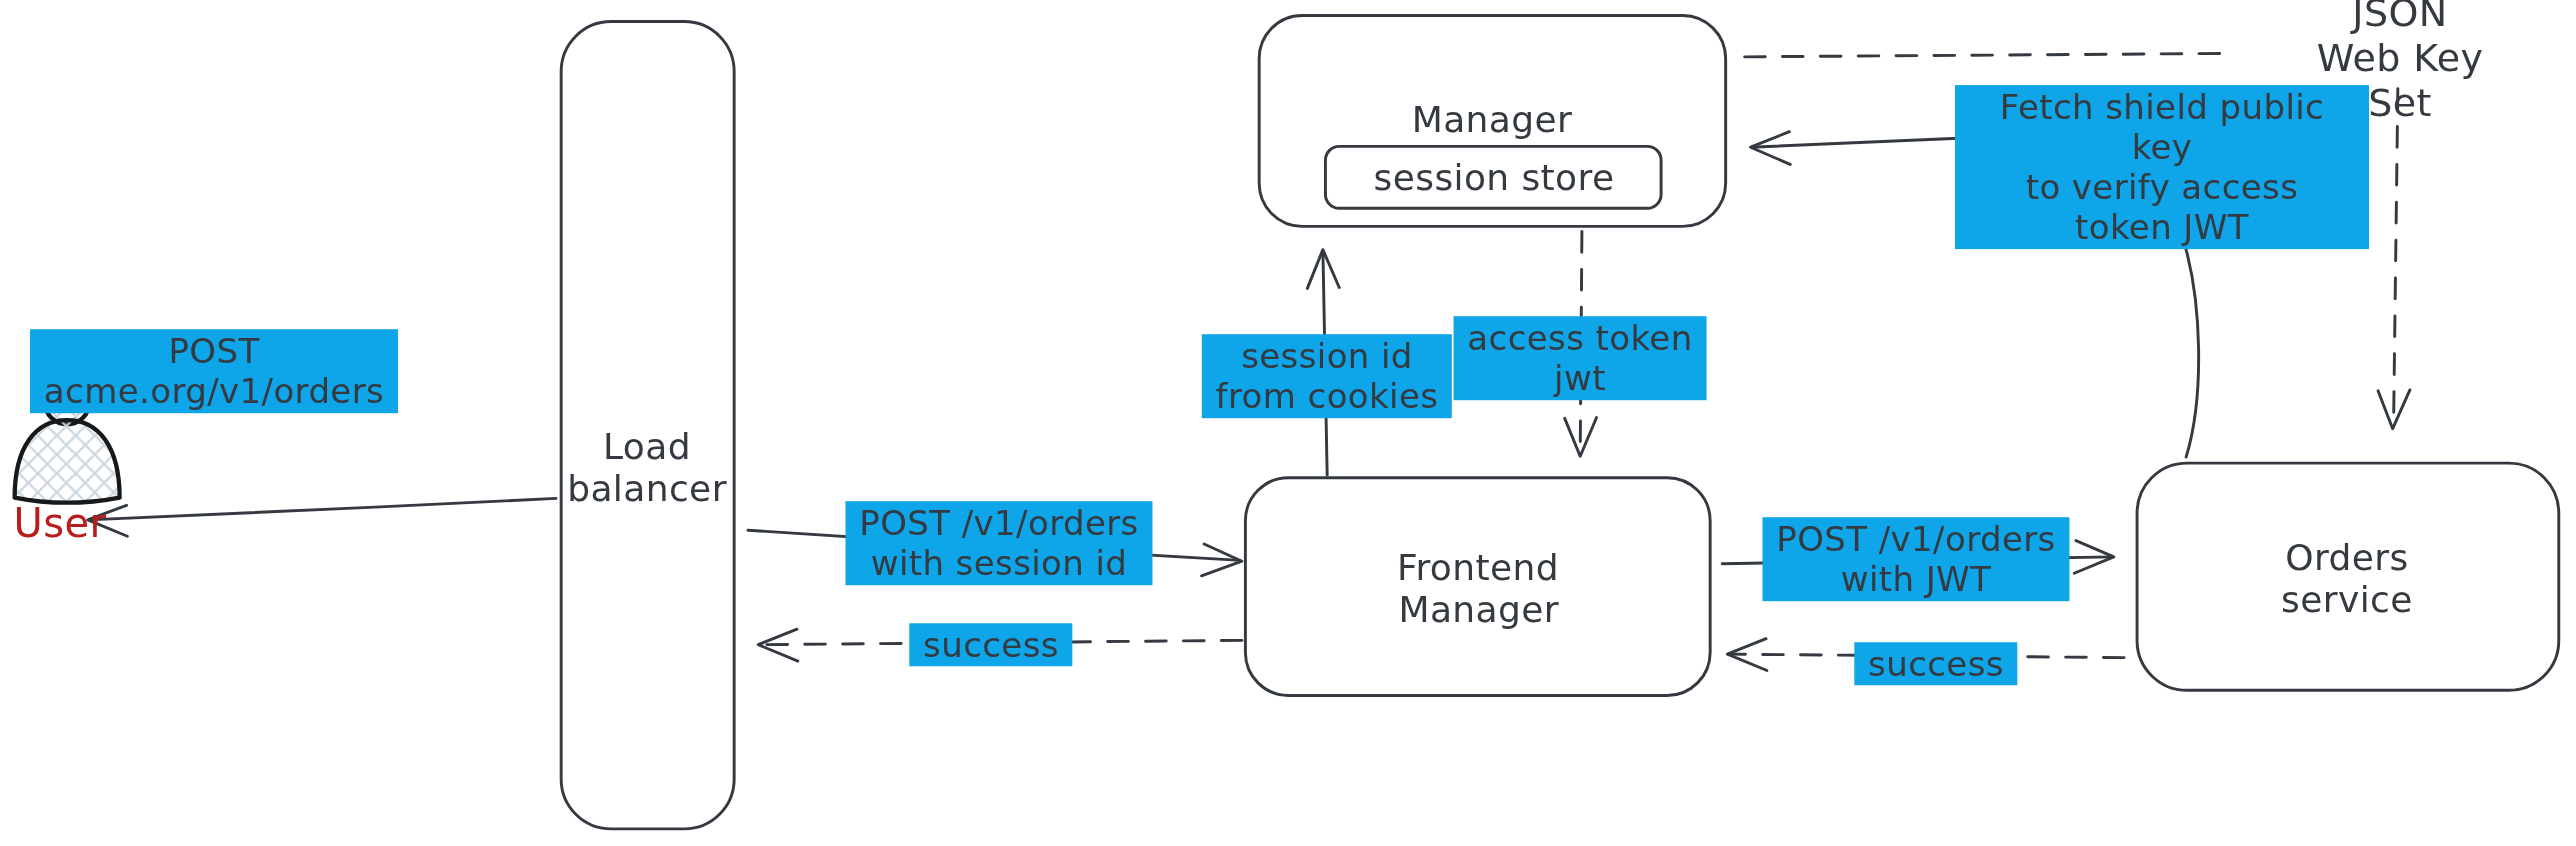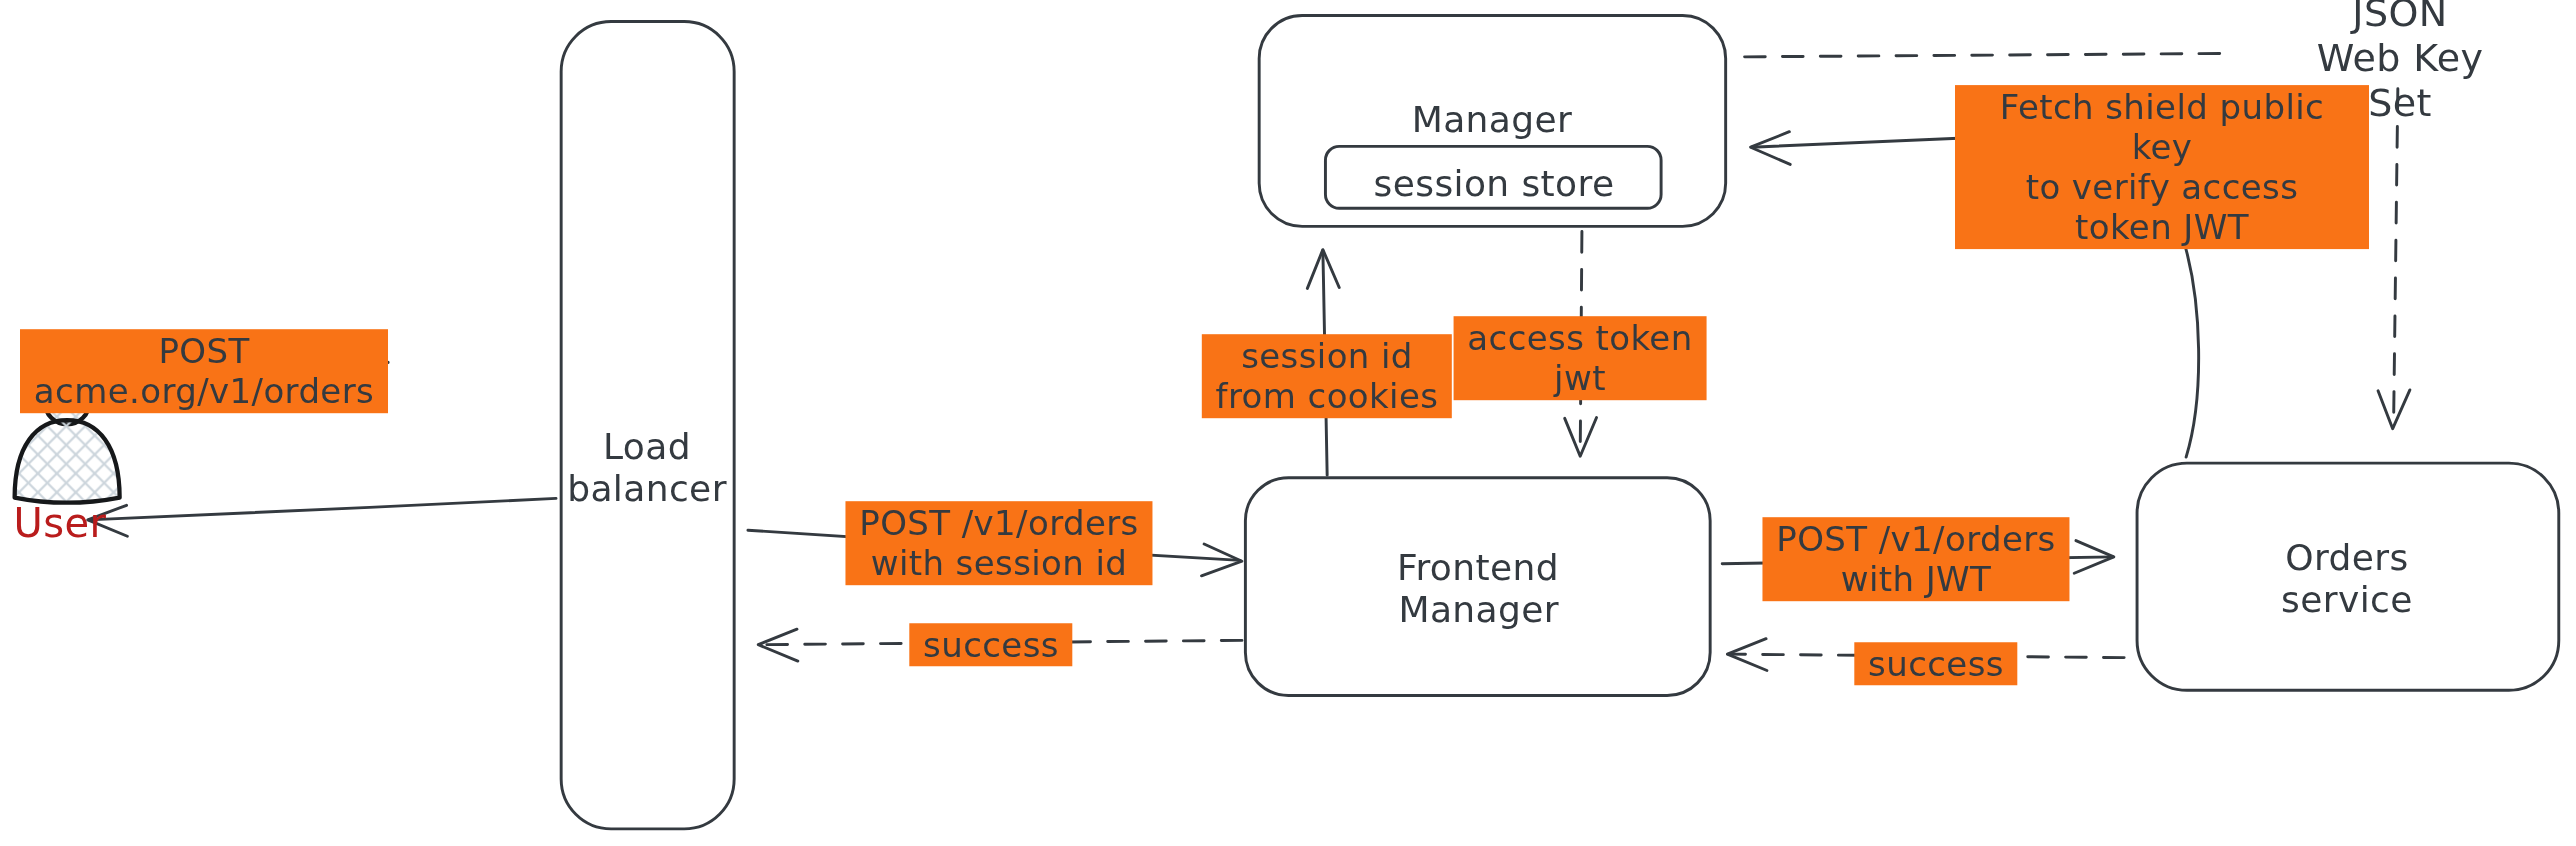--- a/index.html
+++ b/index.html
@@ -50,7 +50,7 @@
   }
   .box-label { font-size: 36px; }
   .on-line {
-    background: #f97316;
+    background: #0ea5e9;
     padding: 1.7px 13.8px;
   }
   .user-label {

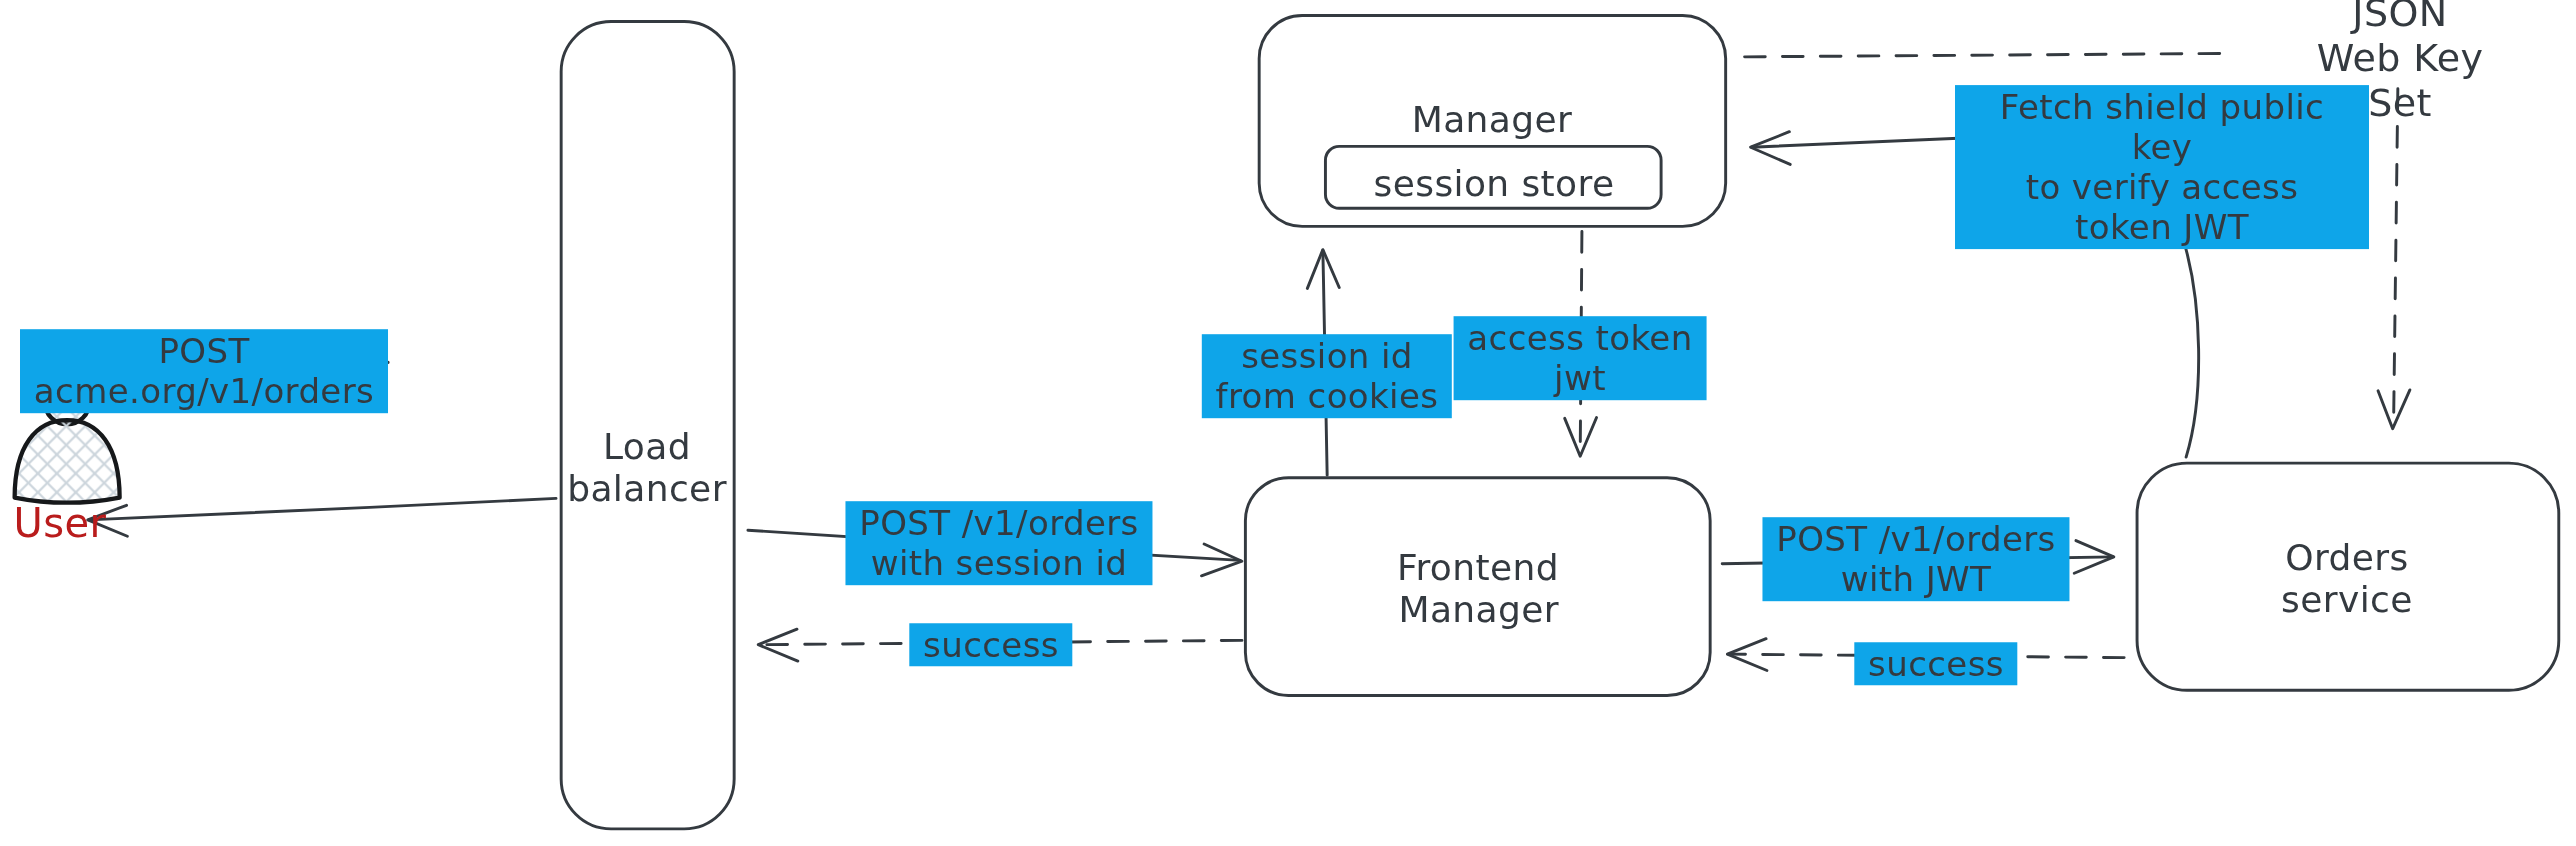--- a/index.html
+++ b/index.html
@@ -124,7 +124,7 @@
 
   <div class="label box-label" style="left:1492px; top:120px;">Manager</div>
 
-  <div class="label box-label" style="left:1494px; top:184px;text-align:center;">session store</div>
+  <div class="label box-label" style="left:1494px; top:178px;text-align:center;">session store</div>
 
   <div class="label box-label" style="left:1478px; top:589px;text-align:right;">Frontend
 Manager</div>

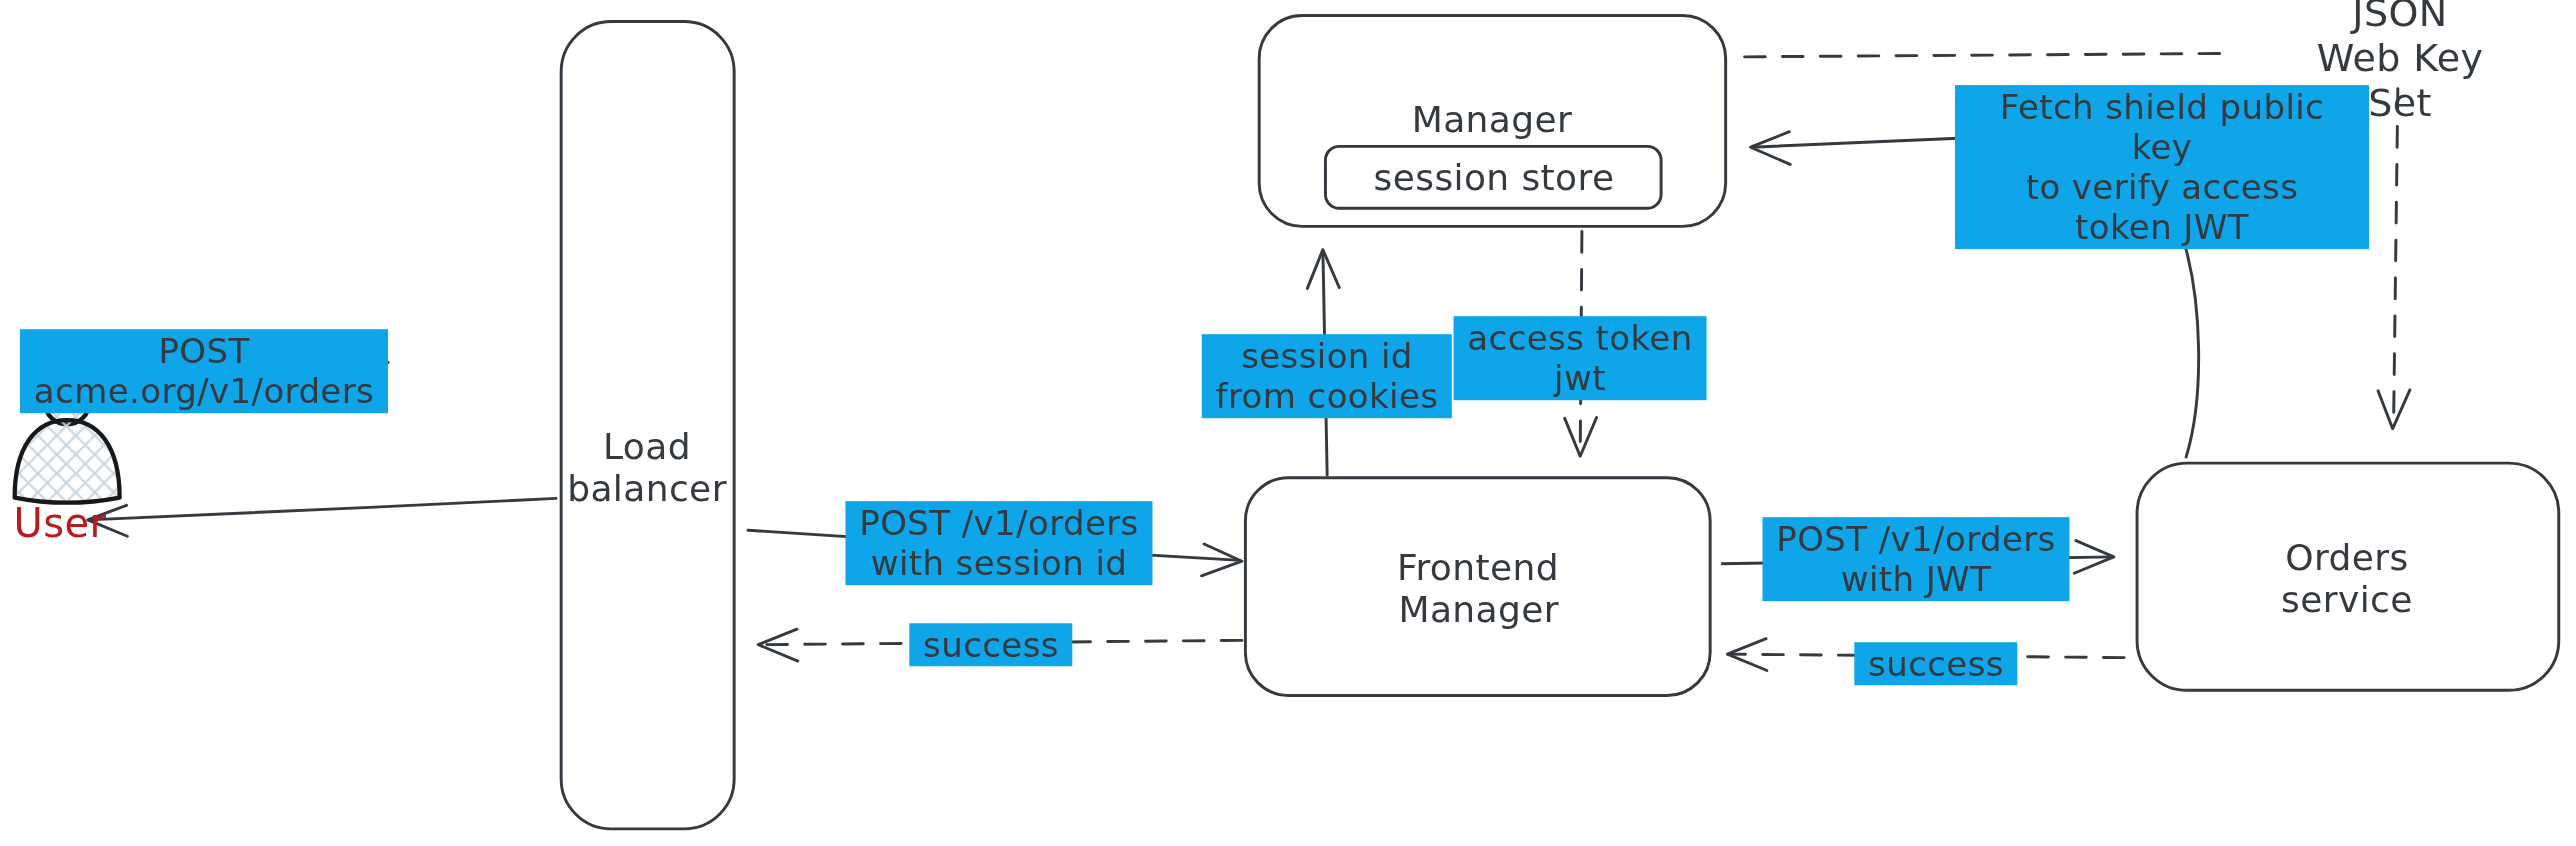--- a/index.html
+++ b/index.html
@@ -131,7 +131,7 @@
 
   <div class="label box-label" style="left:2347px; top:579px;">Orders service</div>
 
-  <div class="label on-line" style="left:204px; top:371px;">POST
+  <div class="label on-line" style="left:214px; top:371px;">POST
 acme.org/v1/orders</div>
 
   <div class="label on-line" style="left:999px; top:543px;">POST /v1/orders

